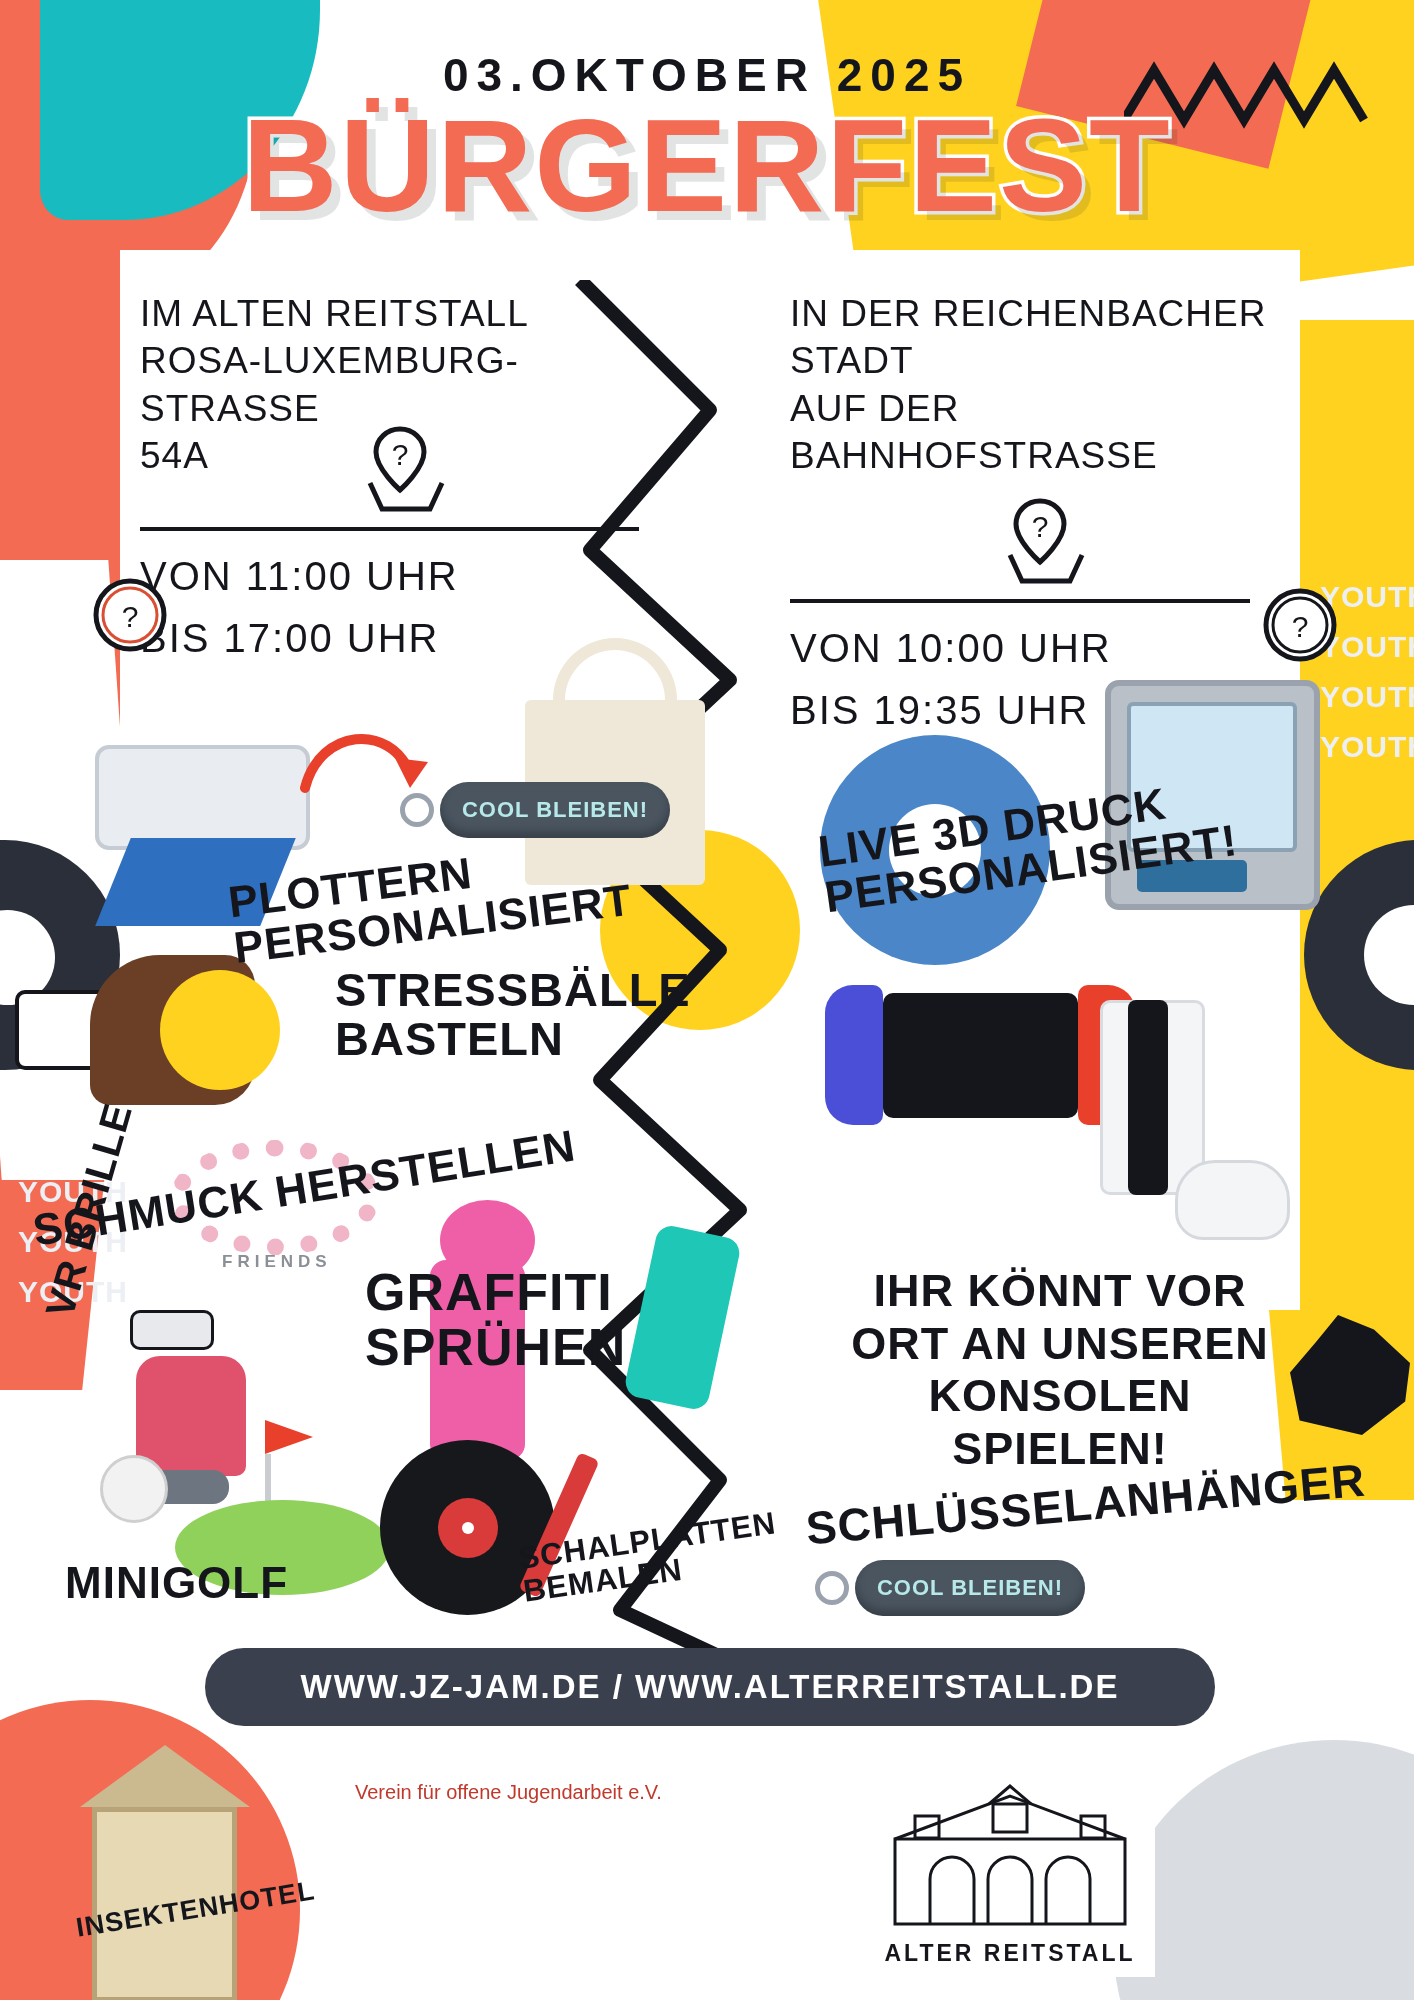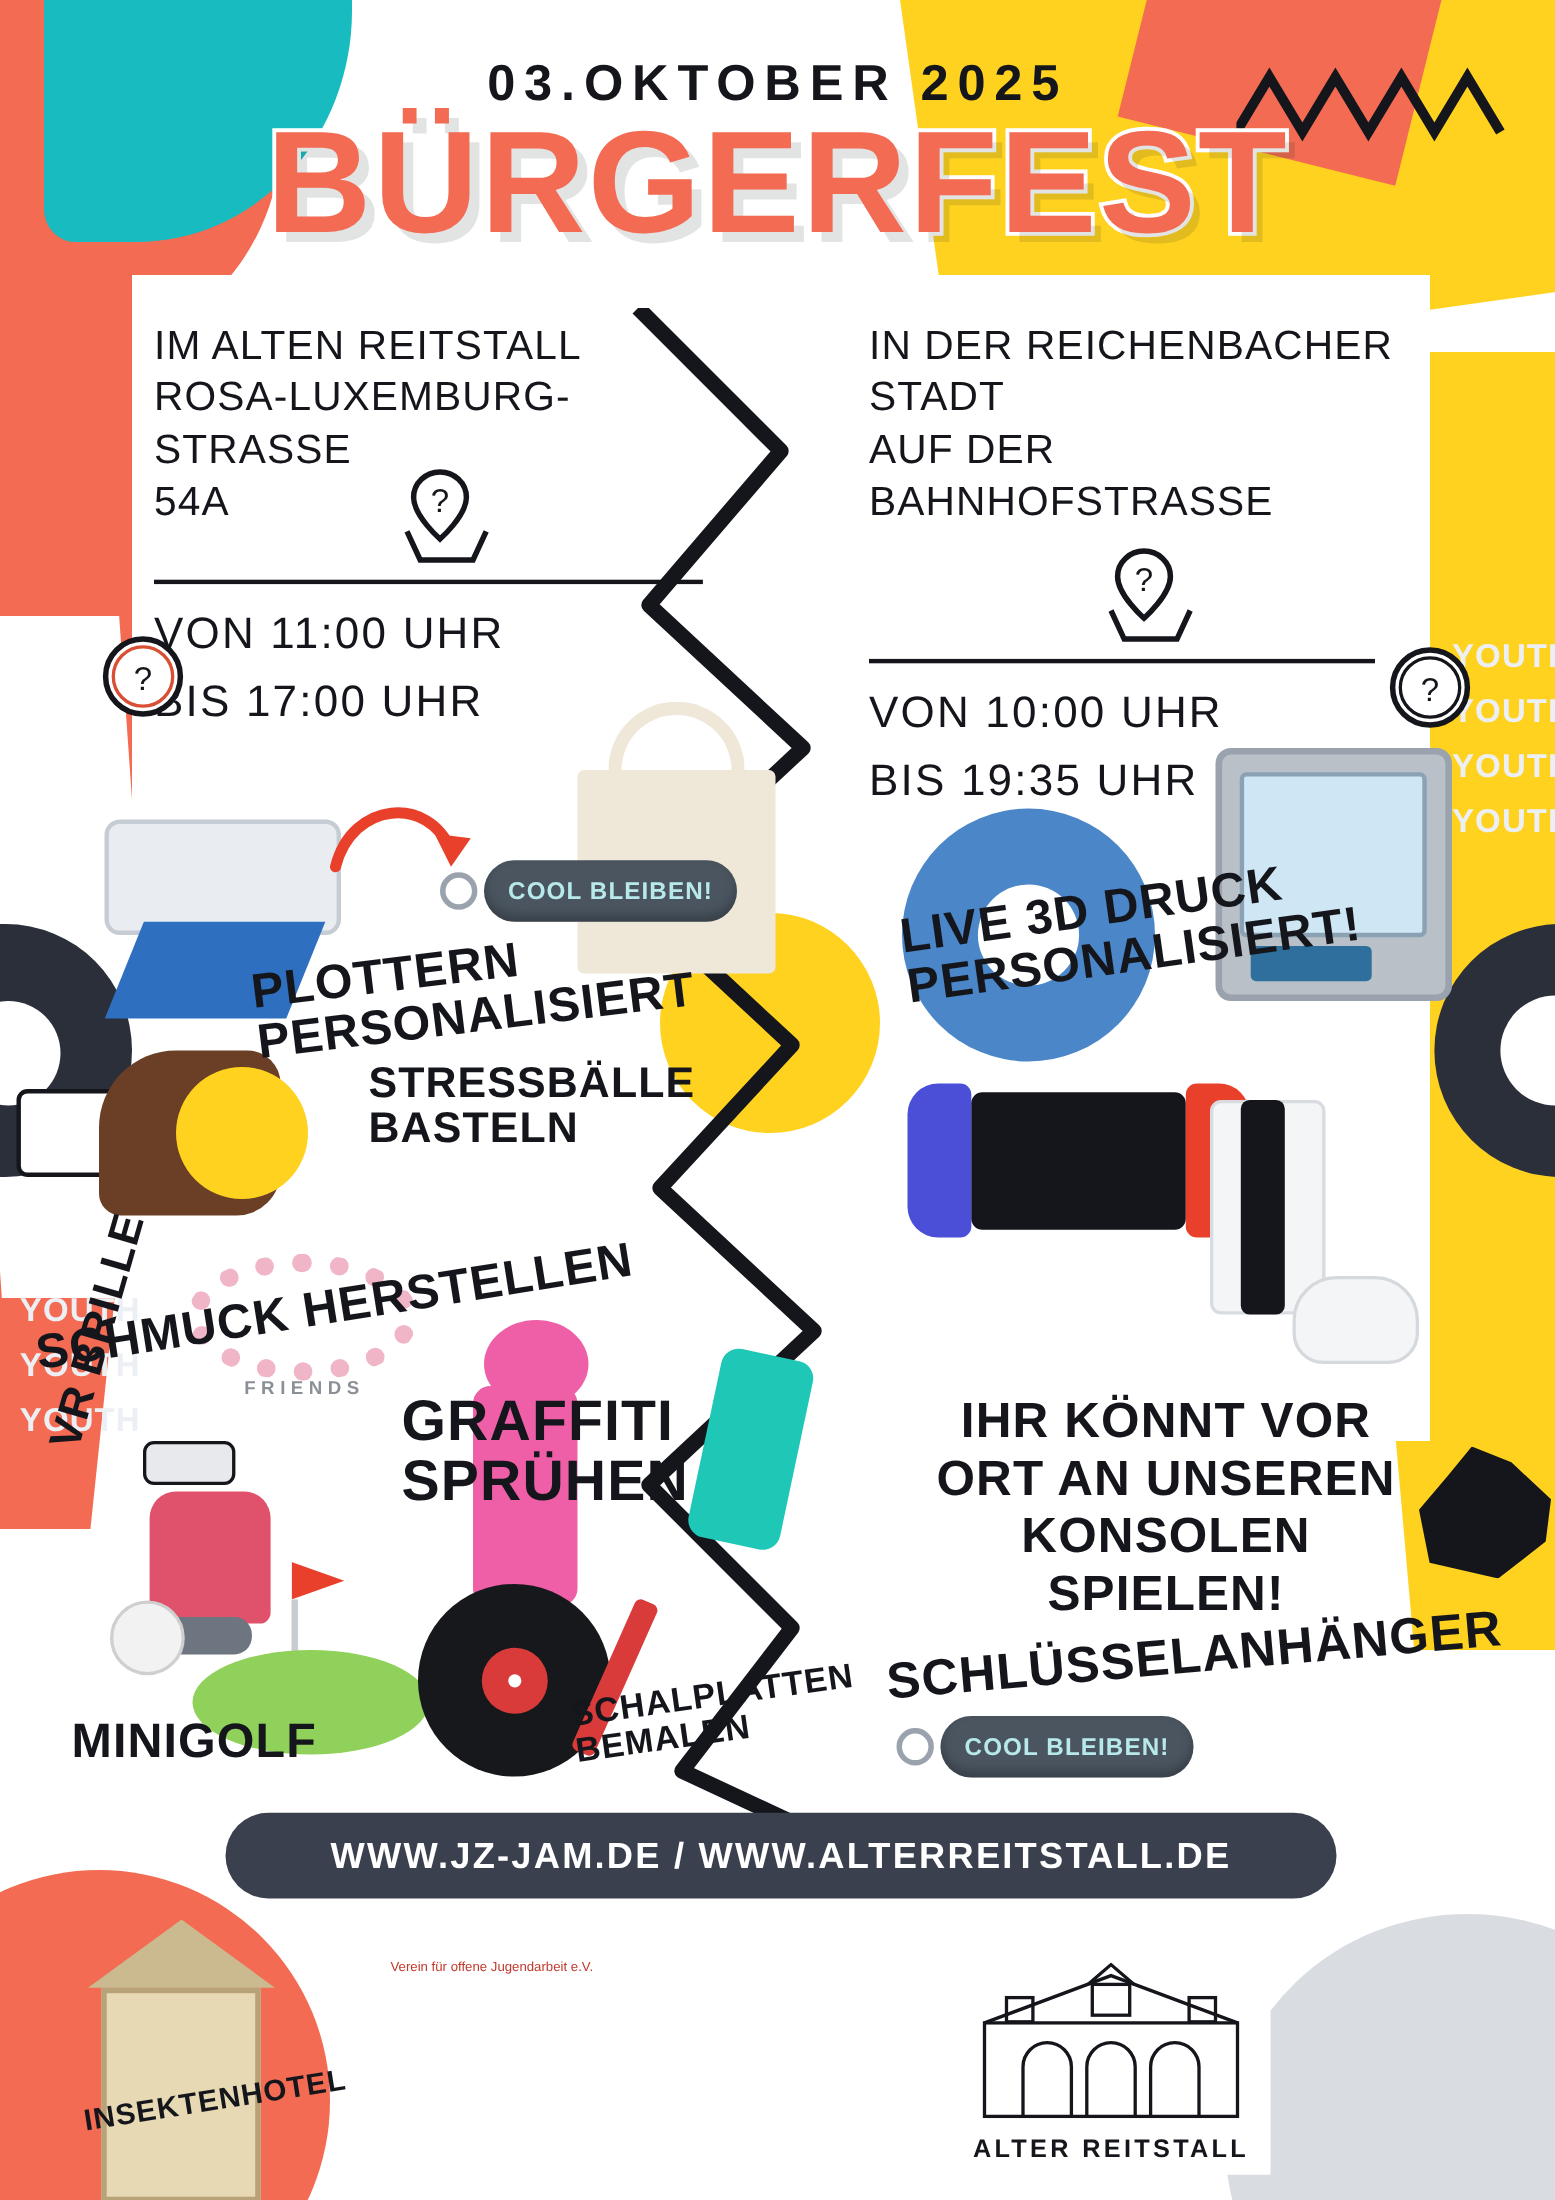--- a/index.html
+++ b/index.html
@@ -172,7 +172,7 @@
     line-height: 1.05;
   }
   .lbl-plottern { left: 230px; top: 855px; font-size: 44px; transform: rotate(-7deg); }
-  .lbl-stress { left: 335px; top: 965px; font-size: 39px; }
+  .lbl-stress { left: 335px; top: 965px; font-size: 47px; }
   .lbl-schmuck { left: 30px; top: 1165px; font-size: 44px; transform: rotate(-9deg); }
   .lbl-graffiti { left: 365px; top: 1265px; font-size: 52px; }
   .lbl-vr { left: 38px; top: 1310px; font-size: 40px; transform: rotate(-74deg); transform-origin: left top;}

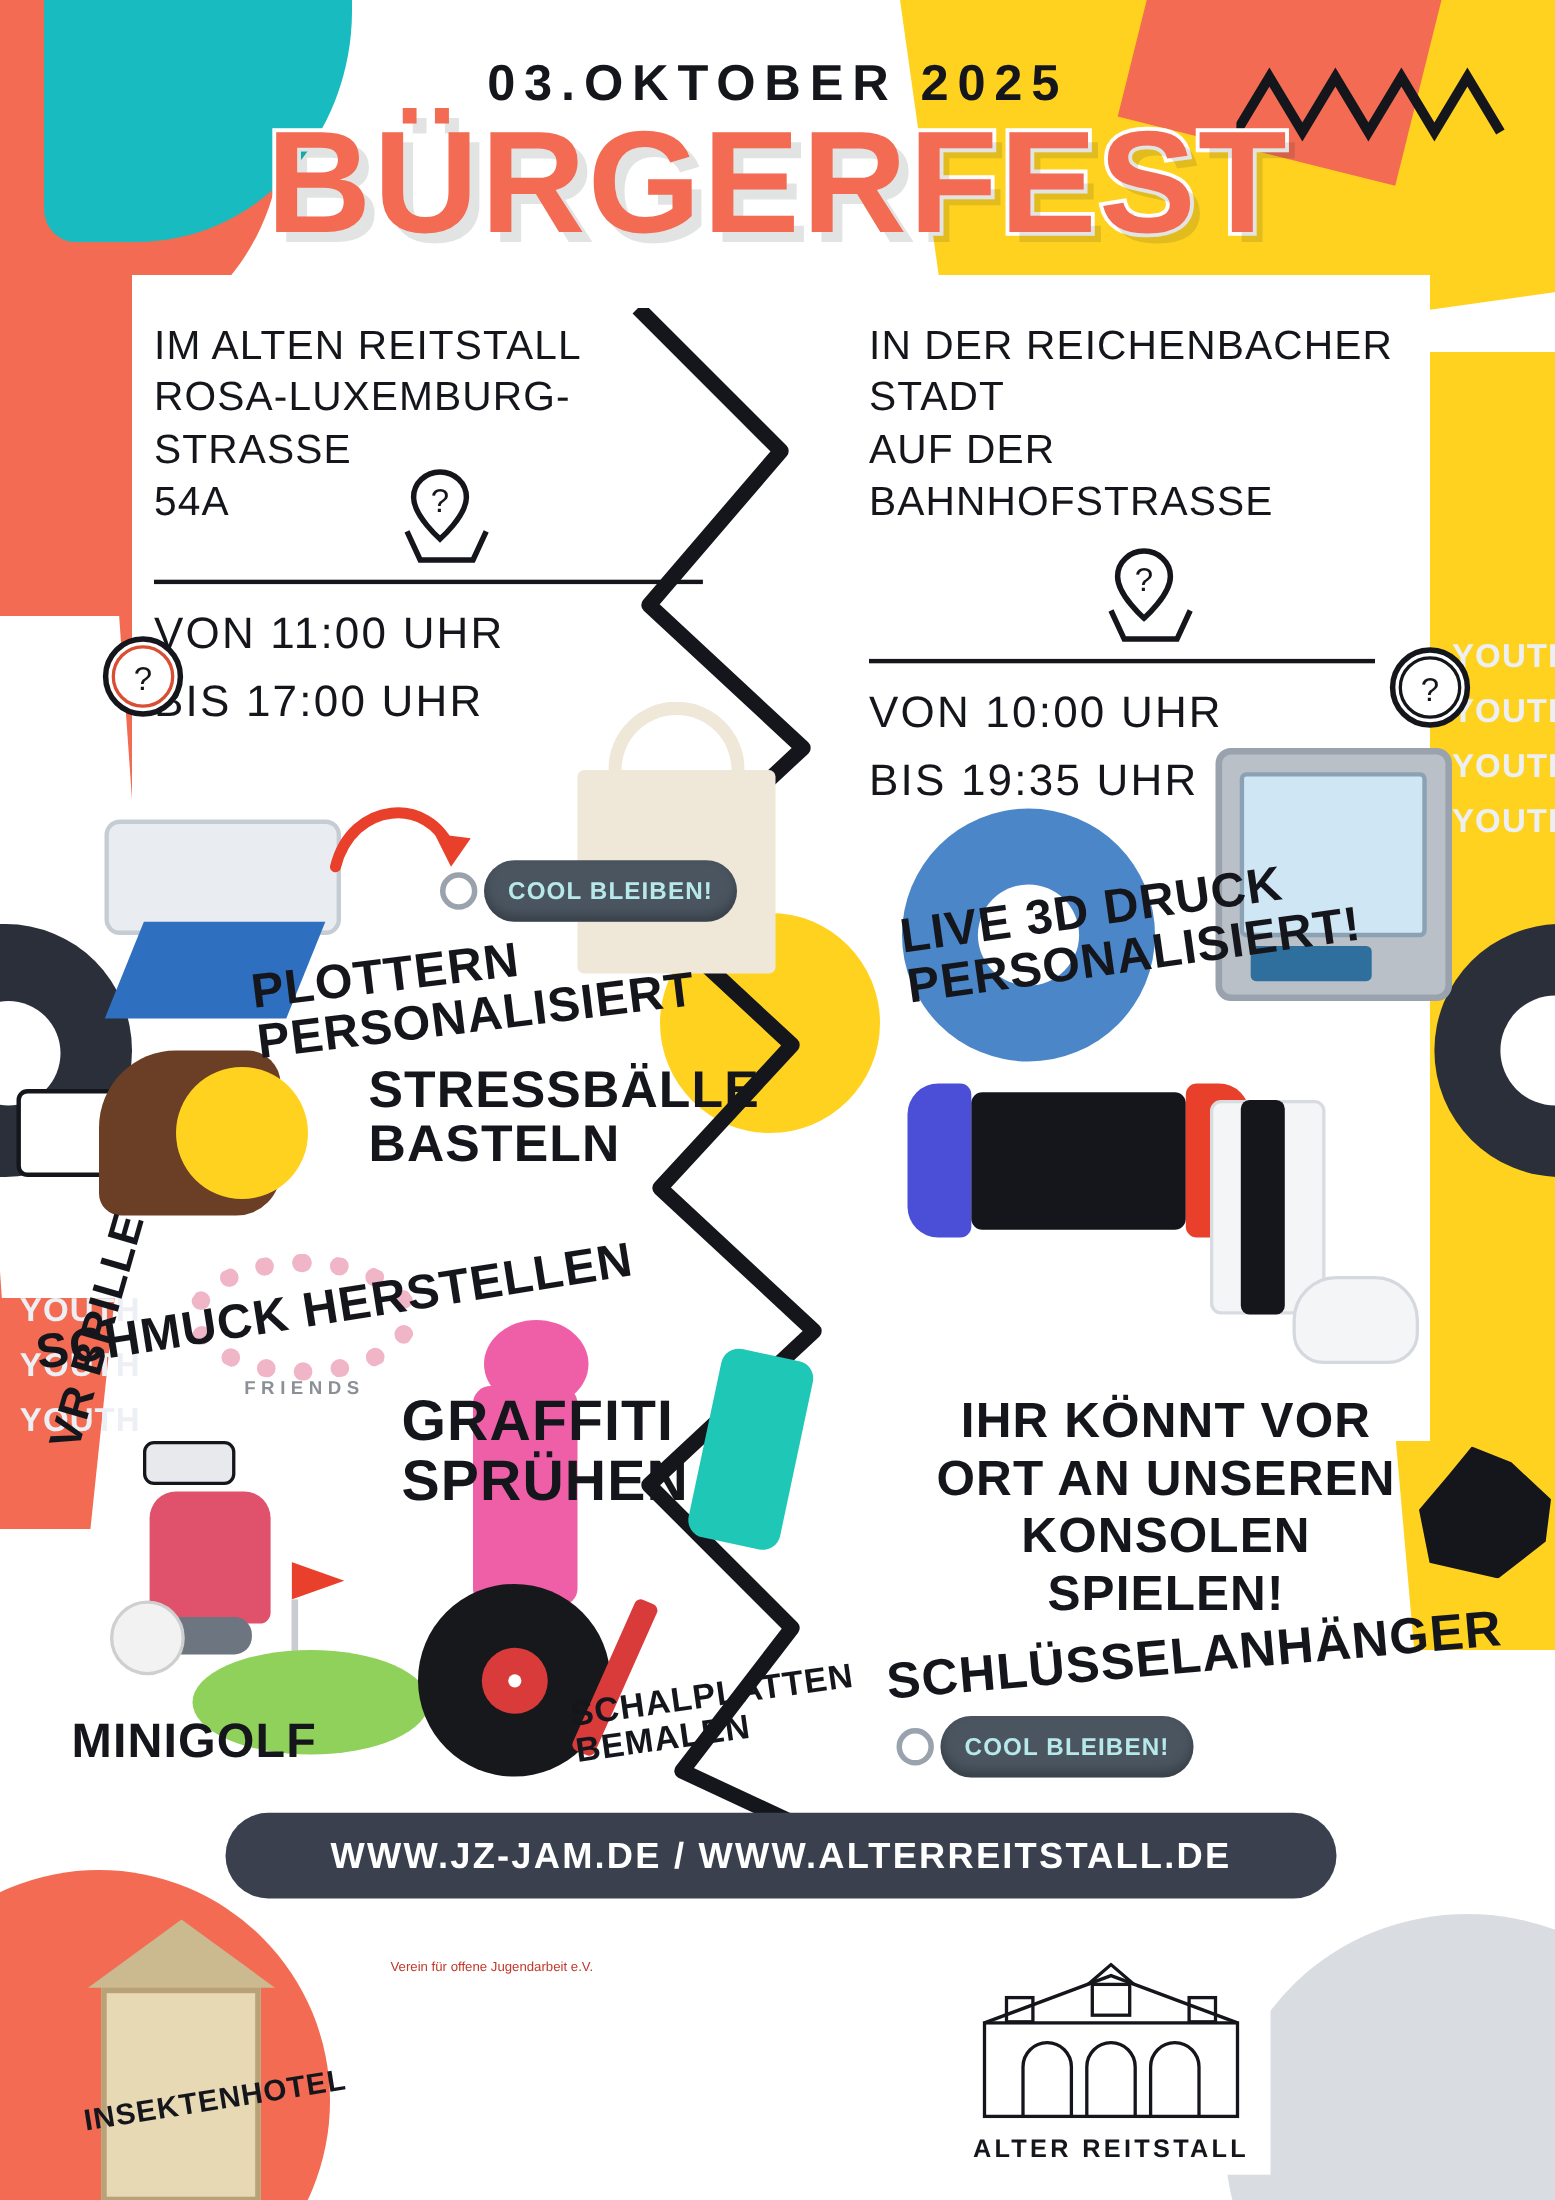--- a/index.html
+++ b/index.html
@@ -199,7 +199,7 @@
   
   .logo-voj { position: absolute; z-index: 8; left: 355px; top: 1775px; text-align: center; }
   .voj-mark { font-size: 92px; font-weight: bold; color: #c0392b; letter-spacing: -4px; line-height: 0.9; }
-  .voj-sub { font-size: 12px; color: #c0392b; margin-top: 6px; }
+  .voj-sub { font-size: 20px; color: #c0392b; margin-top: 6px; }
   .logo-reitstall {
     position: absolute; z-index: 8; left: 865px; top: 1762px;
     width: 290px; height: 215px; background: #ffffff;

